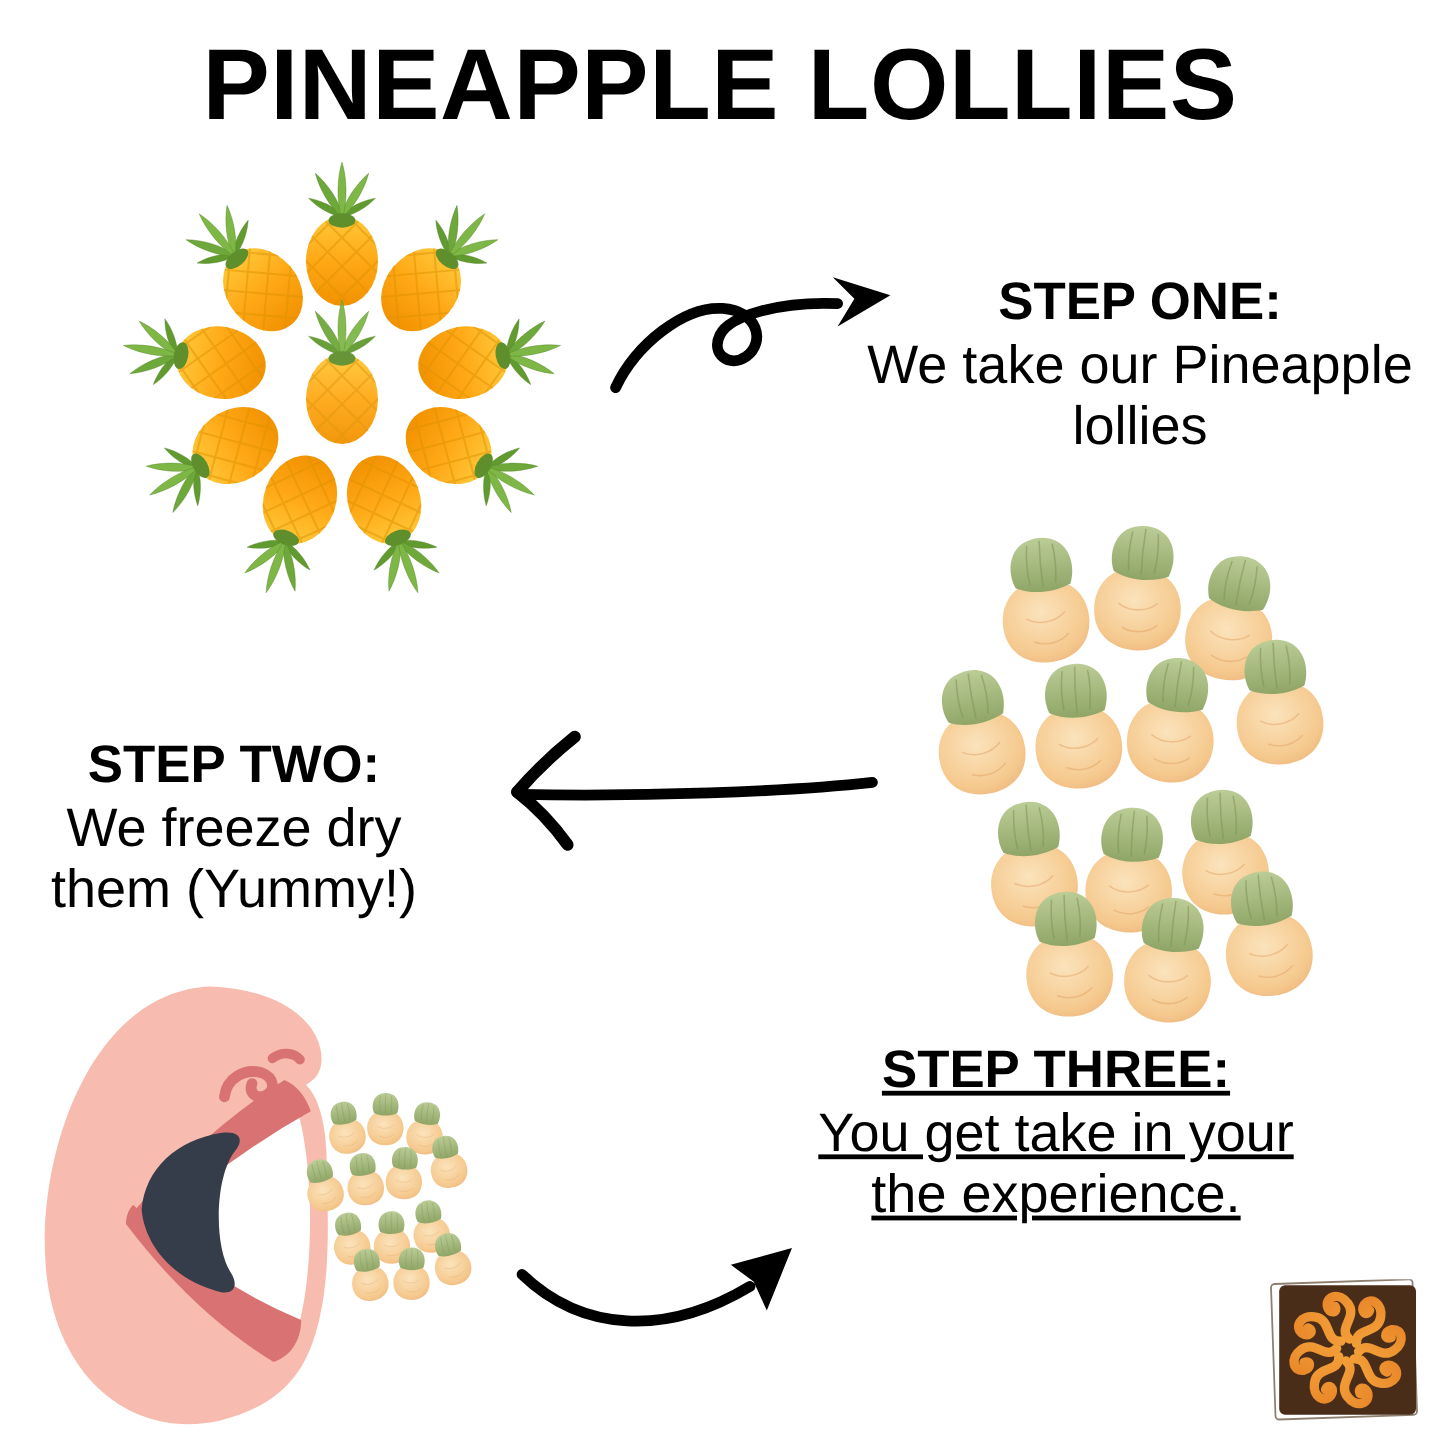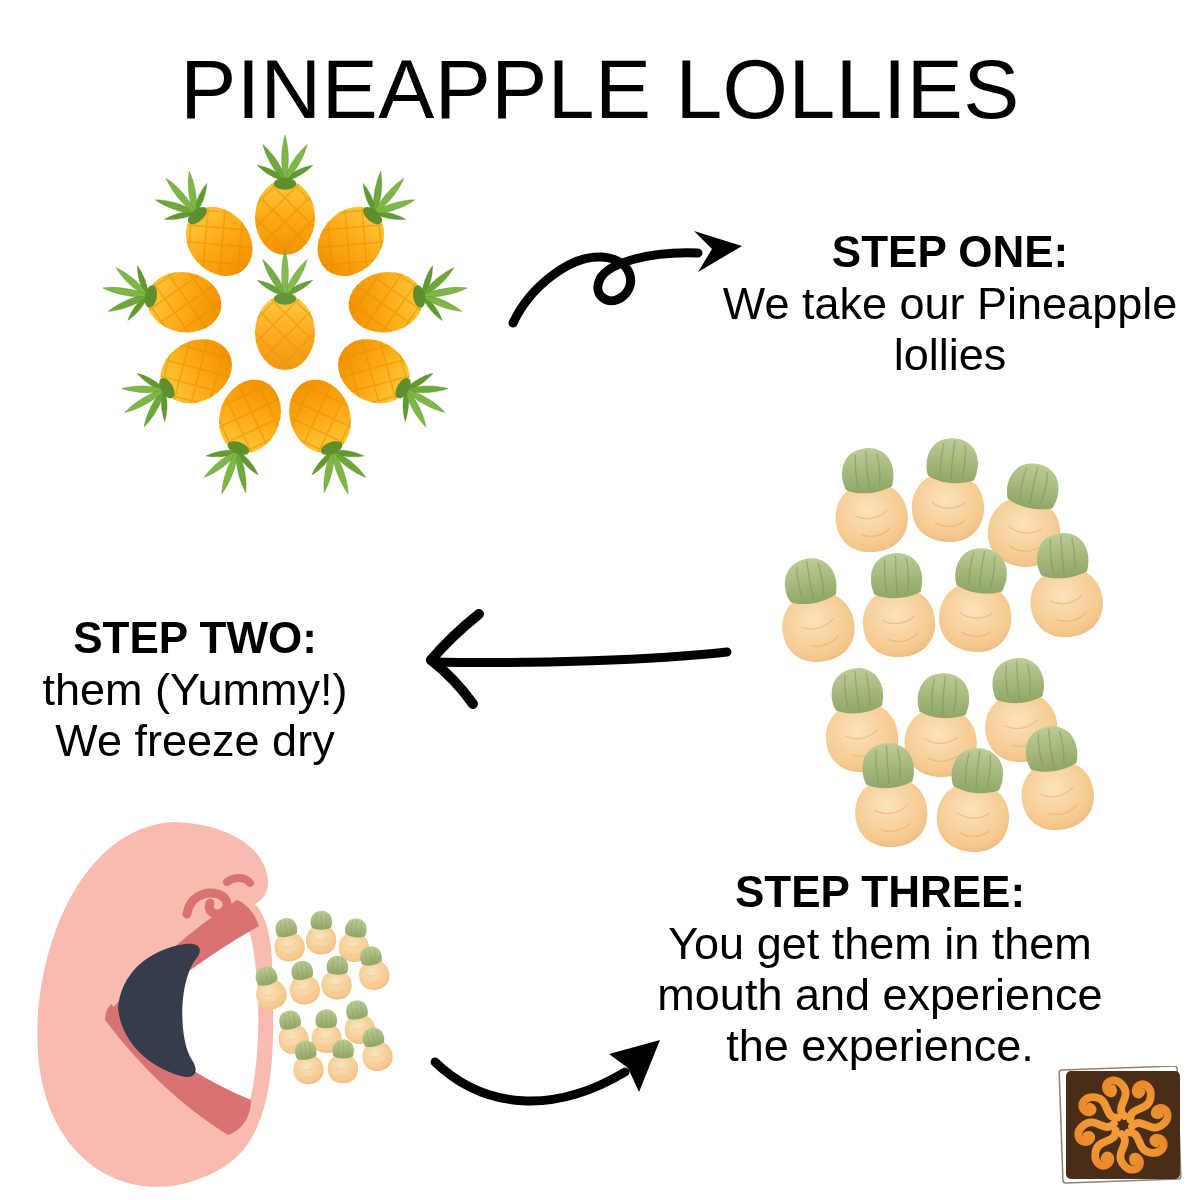--- a/index.html
+++ b/index.html
@@ -10,7 +10,7 @@
   .abs{position:absolute;}
   .title{
     position:absolute;top:22px;left:0;width:1200px;text-align:center;
-    font-size:84px;font-weight:normal;letter-spacing:.5px;white-space:nowrap;margin-top:19px;
+    font-size:84px;font-weight:bold;letter-spacing:.5px;white-space:nowrap;
   }
   .step{position:absolute;text-align:center;}
   .step .heading{font-size:44px;font-weight:bold;line-height:52px;}

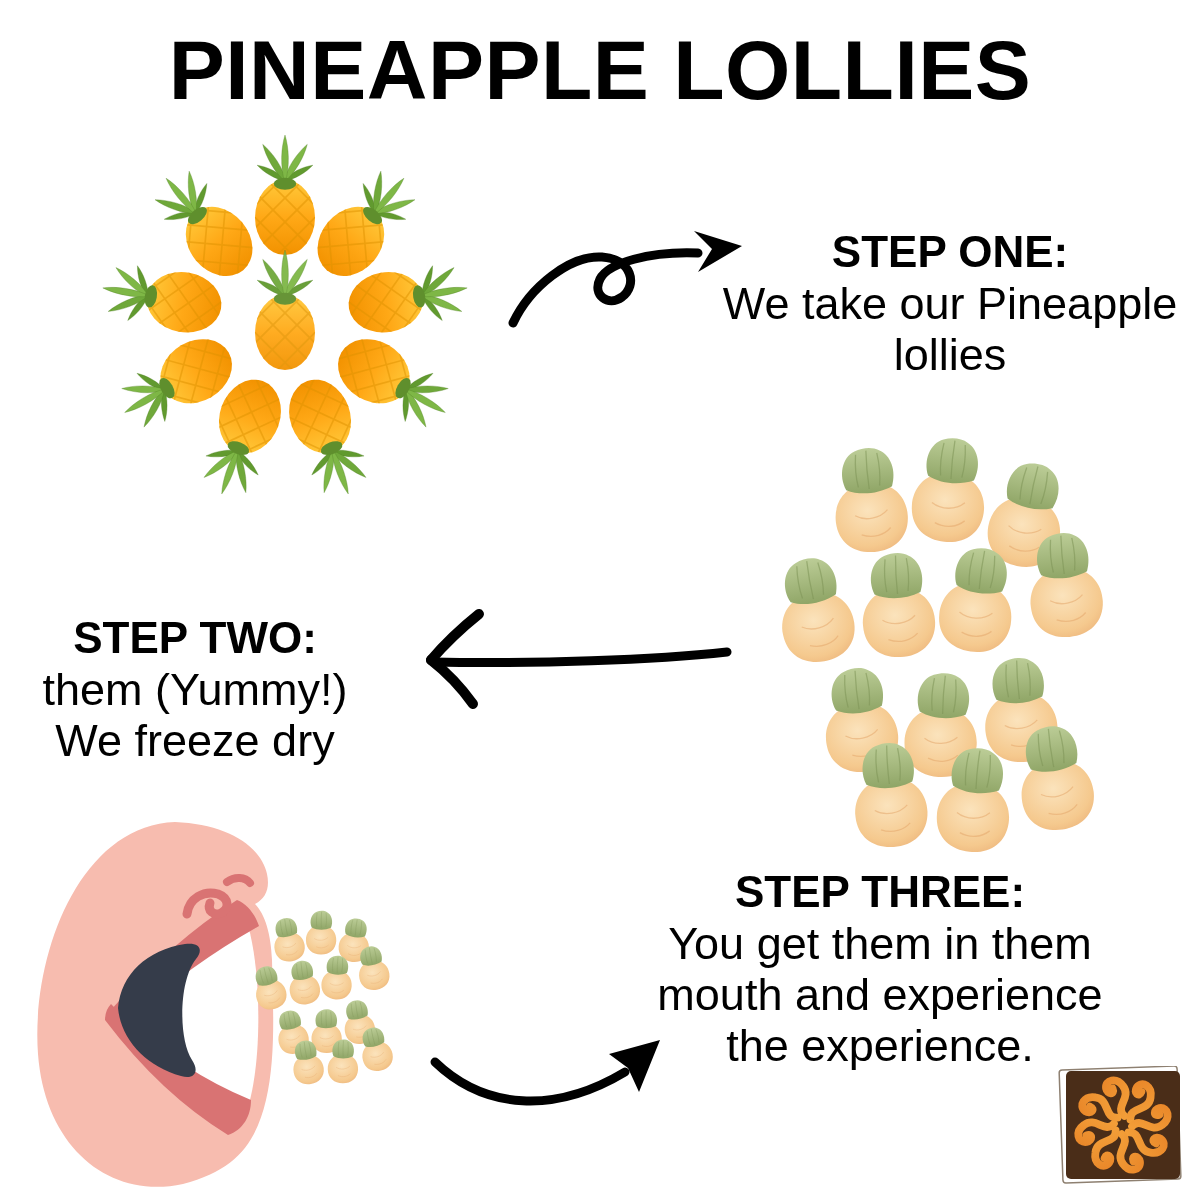--- a/index.html
+++ b/index.html
@@ -138,8 +138,8 @@
 
   <div class="step" style="left:15px;top:612px;width:360px;">
     <div class="heading">STEP TWO:</div>
+    <div class="line">We freeze dry</div>
     <div class="line">them (Yummy!)</div>
-    <div class="line">We freeze dry</div>
   </div>
 
   <svg class="abs" style="left:415px;top:600px;" width="320" height="115" viewBox="0 0 320 115">

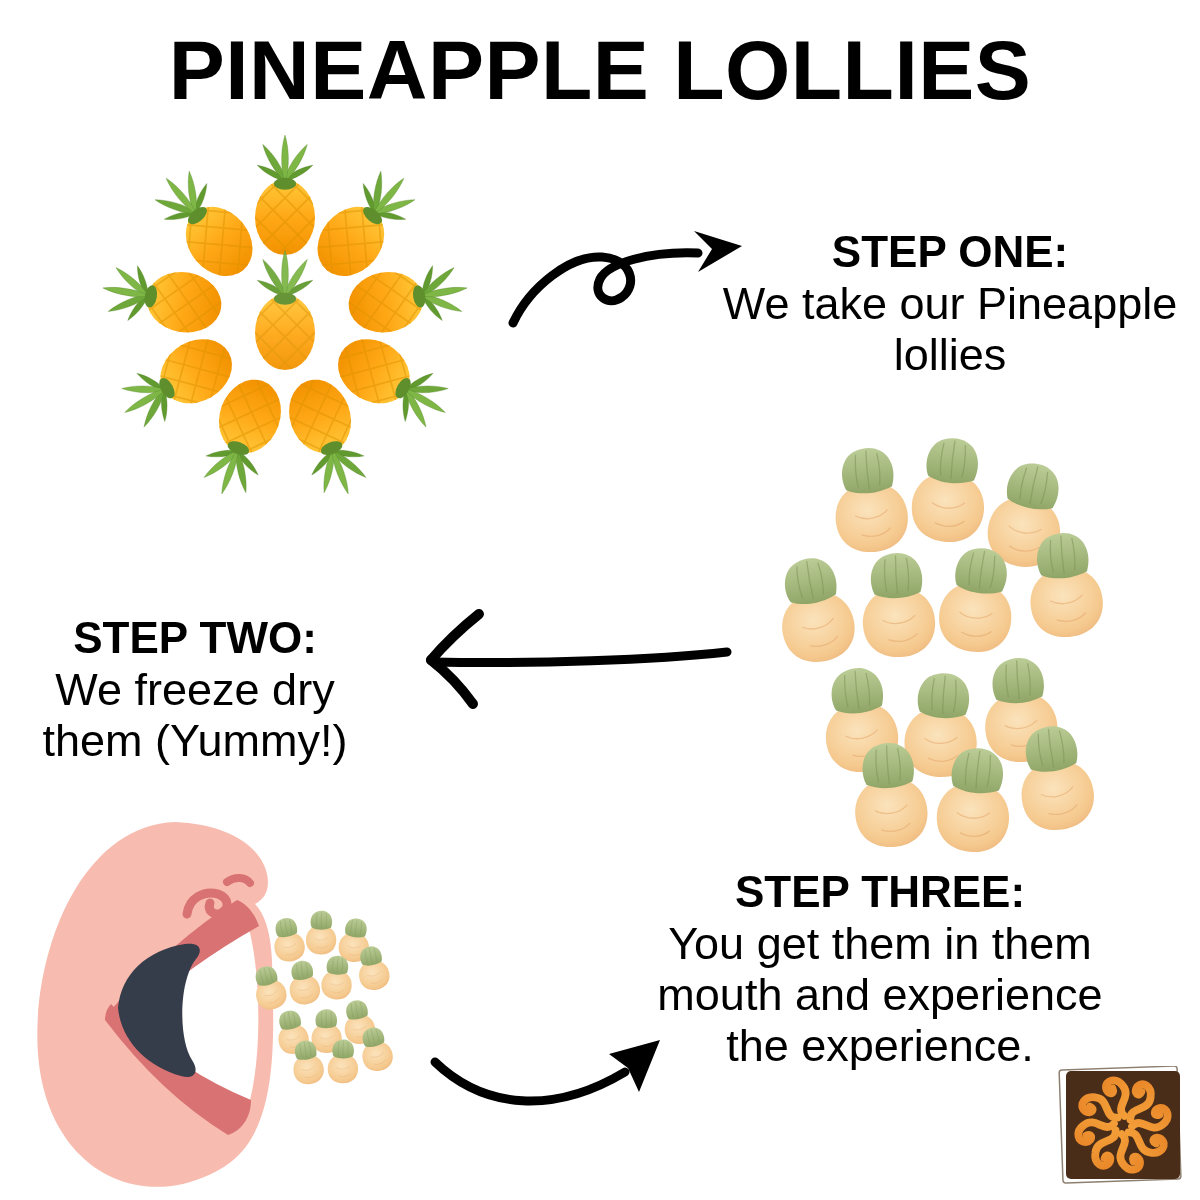--- a/index.html
+++ b/index.html
@@ -170,7 +170,7 @@
     <path d="M 184 22 L 235 8 L 214 60 L 203 36 Z" fill="#000"></path>
   </svg>
 
-  <div class="step" style="left:620px;top:866px;width:520px;">
+  <div class="step" style="left:620px;top:866px;width:520px;text-decoration:underline;">
     <div class="heading">STEP THREE:</div>
     <div class="line">You get them in them</div>
     <div class="line">mouth and experience</div>

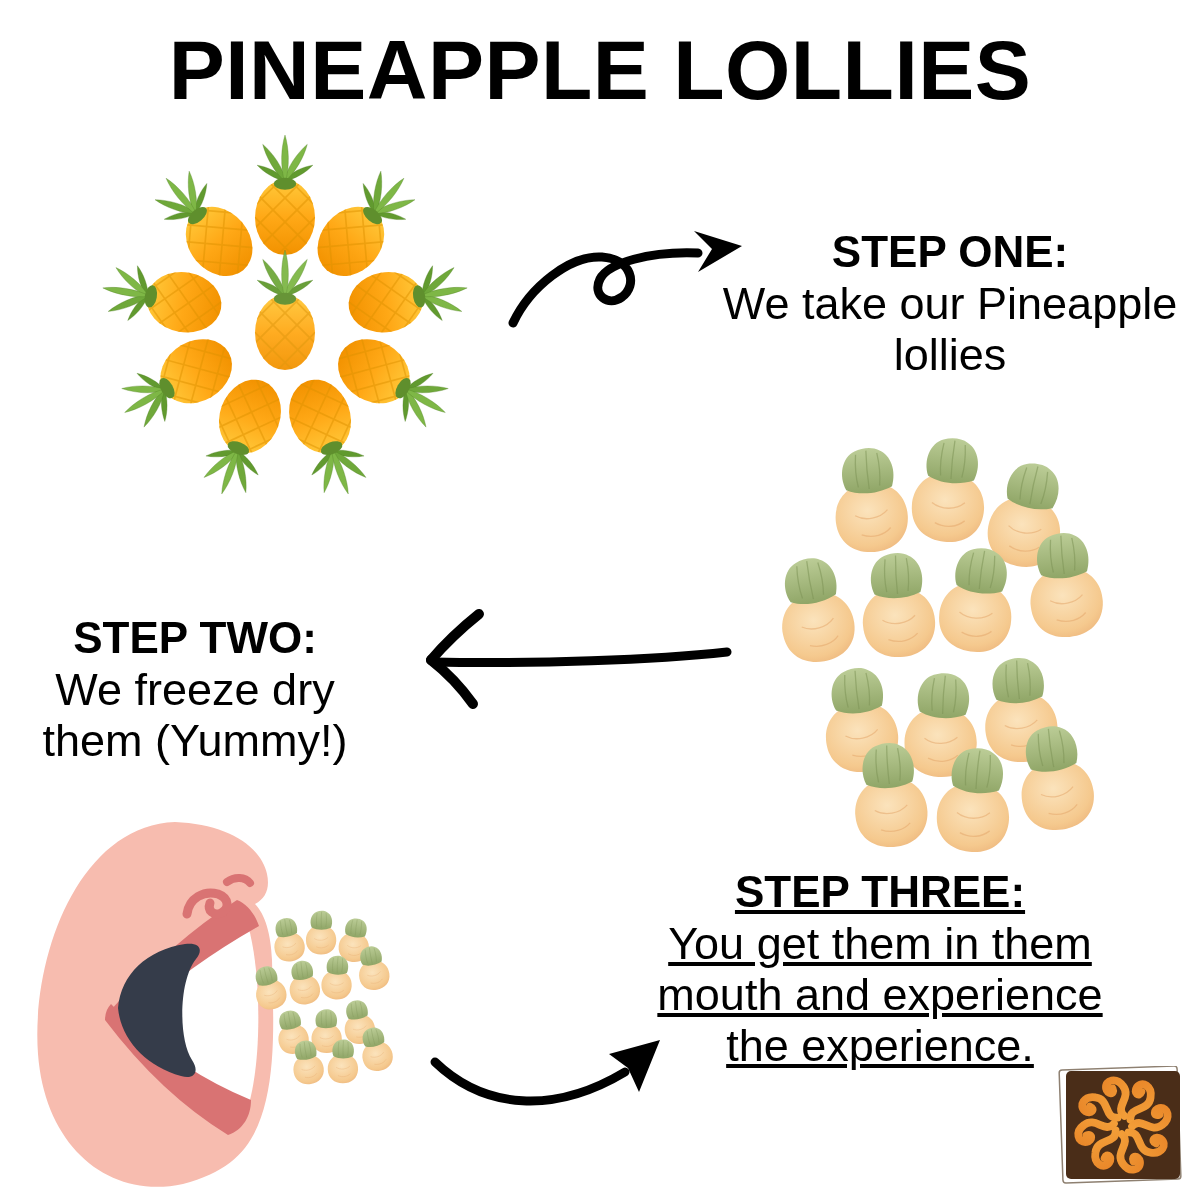--- a/index.html
+++ b/index.html
@@ -172,7 +172,7 @@
 
   <div class="step" style="left:620px;top:866px;width:520px;text-decoration:underline;">
     <div class="heading">STEP THREE:</div>
-    <div class="line">You get them in them</div>
+    <div class="line">You get take in your</div>
     <div class="line">mouth and experience</div>
     <div class="line">the experience.</div>
   </div>

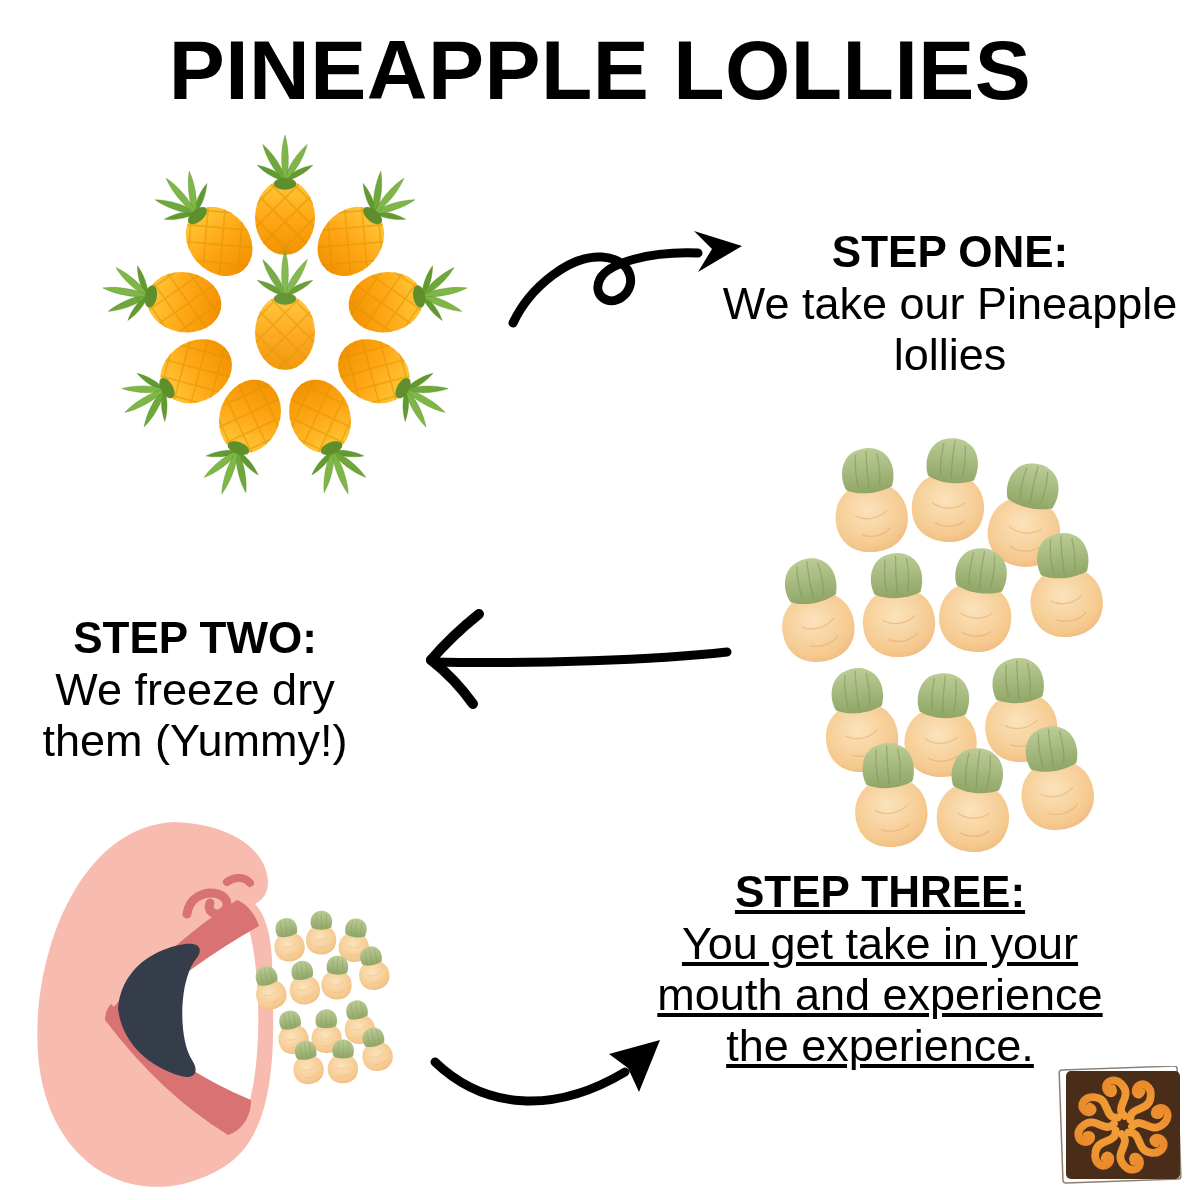--- a/index.html
+++ b/index.html
@@ -173,7 +173,6 @@
   <div class="step" style="left:620px;top:866px;width:520px;text-decoration:underline;">
     <div class="heading">STEP THREE:</div>
     <div class="line">You get take in your</div>
-    <div class="line">mouth and experience</div>
     <div class="line">the experience.</div>
   </div>
 

